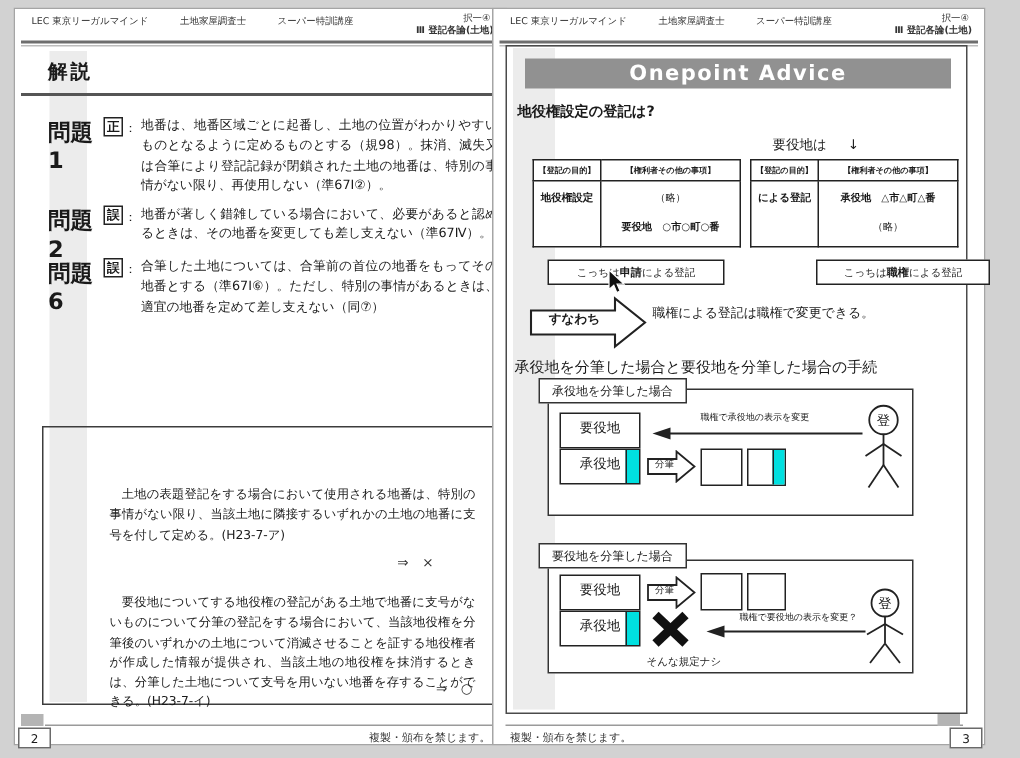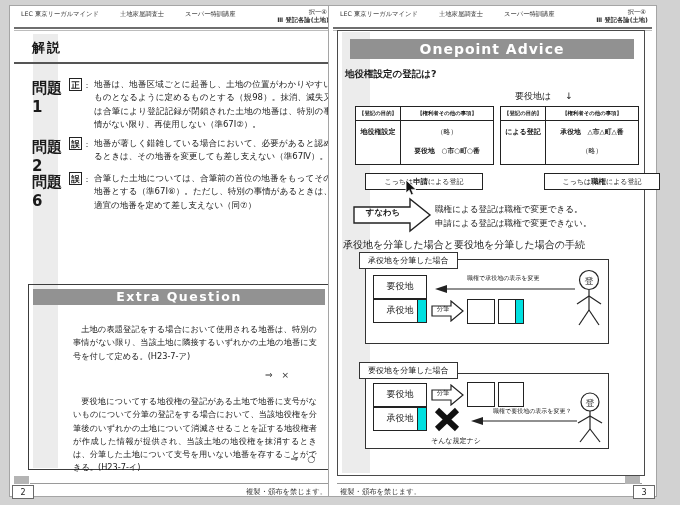--- a/index.html
+++ b/index.html
@@ -239,7 +239,6 @@
   <div class="concl-label">すなわち</div>
   <div class="concl-text">
     <div>職権による登記は職権で変更できる。</div>
-    <div>申請による登記は職権で変更できない。</div>
   </div>
 
   <div class="proc-intro">承役地を分筆した場合と要役地を分筆した場合の手続</div>

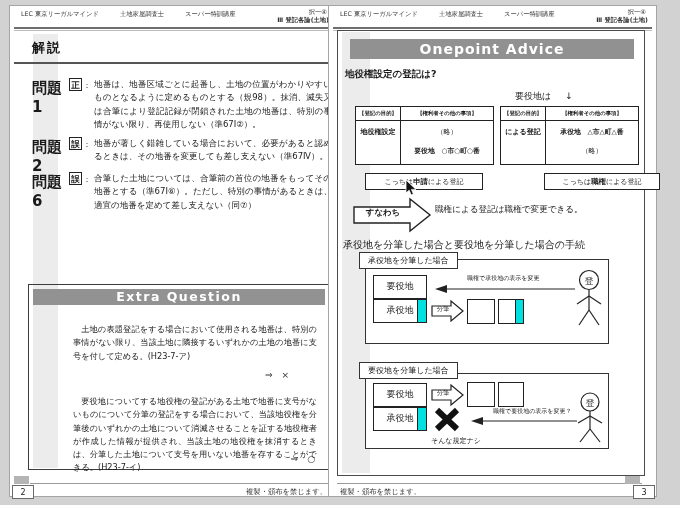--- a/index.html
+++ b/index.html
@@ -156,7 +156,6 @@
   </div>
 
   <div class="eq-box">
-    <div class="eq-bar">Extra Question</div>
     <div class="eq-q eq-q1">土地の表題登記をする場合において使用される地番は、特別の事情がない限り、当該土地に隣接するいずれかの土地の地番に支号を付して定める。(H23-7-ア)</div>
     <div class="eq-a eq-a1">⇒　×</div>
     <div class="eq-q eq-q2">要役地についてする地役権の登記がある土地で地番に支号がないものについて分筆の登記をする場合において、当該地役権を分筆後のいずれかの土地について消滅させることを証する地役権者が作成した情報が提供され、当該土地の地役権を抹消するときは、分筆した土地について支号を用いない地番を存することができる。(H23-7-イ)</div>

